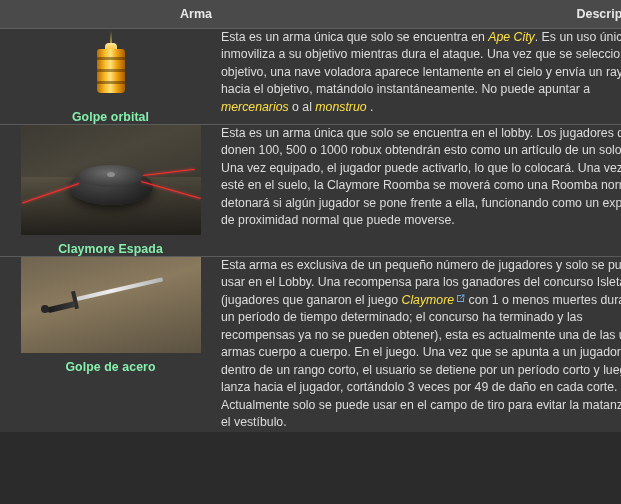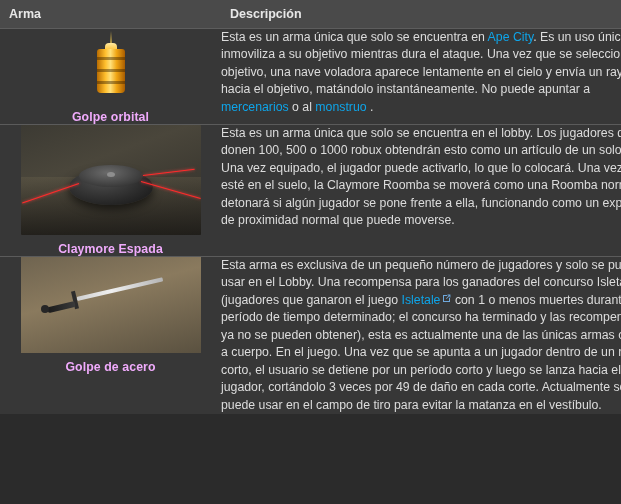--- a/index.html
+++ b/index.html
@@ -25,7 +25,7 @@
     color: #e8e8e8;
     font-size: 12.5px;
     font-weight: bold;
-    text-align: left;
+    text-align: right;
     padding: 7px 9px 7px 9px;
     border-bottom: 1px solid #5d5d5d;
   }

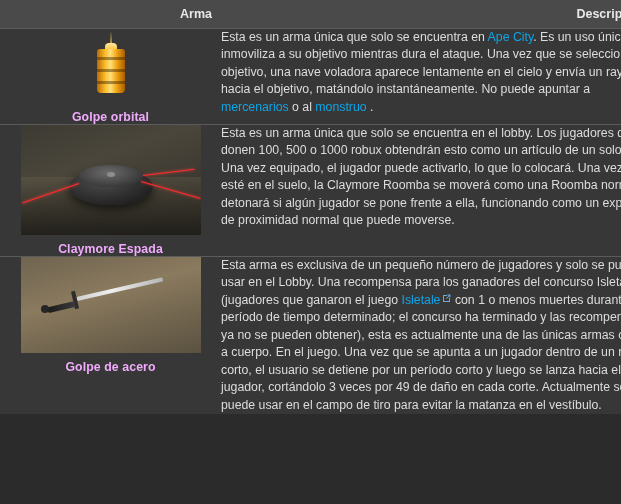--- a/index.html
+++ b/index.html
@@ -60,8 +60,9 @@
     letter-spacing: .1px;
   }
   a.wlink {
-    color: #0ea5e9;
+    color: #fde047;
     text-decoration: none;
+    font-style: italic;
   }
   .ext-icon {
     display: inline-block;

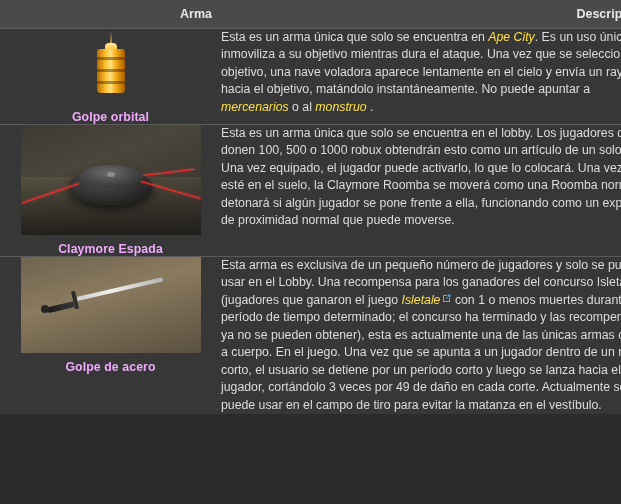--- a/index.html
+++ b/index.html
@@ -56,7 +56,7 @@
     margin-top: 7px;
     font-size: 12.3px;
     font-weight: bold;
-    color: #f0abfc;
+    color: #86efac;
     letter-spacing: .1px;
   }
   a.wlink {

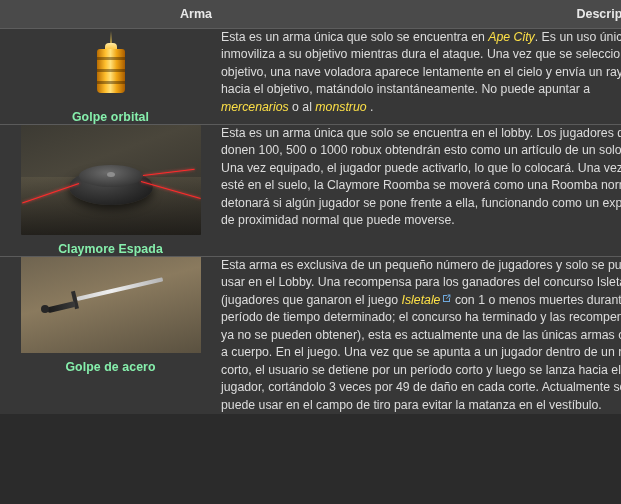--- a/index.html
+++ b/index.html
@@ -280,7 +280,7 @@
         <span class="weapon-name">Golpe de acero</span>
       </td>
       <td class="cell-desc">
-        <span>Esta arma es exclusiva de un pequeño número de jugadores y solo se puede usar en el Lobby. Una recompensa para los ganadores del concurso Isletale: (jugadores que ganaron el juego </span><a class="wlink" href="#"><span>Isletale</span><span class="ext-icon"><svg width="9" height="9" viewBox="0 0 9 9">
+        <span>Esta arma es exclusiva de un pequeño número de jugadores y solo se puede usar en el Lobby. Una recompensa para los ganadores del concurso Isletale: (jugadores que ganaron el juego </span><a class="wlink" href="#"><span>Claymore</span><span class="ext-icon"><svg width="9" height="9" viewBox="0 0 9 9">
                 <path d="M1 1h4v1H2v5h5V4h1v4H1z" fill="#6fa8dc"></path>
                 <path d="M5.5 0.6H8.4V3.5H7.5V2.1L4.6 5L4 4.4L6.9 1.5H5.5z" fill="#6fa8dc"></path>
               </svg></span></a><span> con 1 o menos muertes durante un período de tiempo determinado; el concurso ha terminado y las recompensas ya no se pueden obtener), esta es actualmente una de las únicas armas cuerpo a cuerpo. En el juego. Una vez que se apunta a un jugador dentro de un rango corto, el usuario se detiene por un período corto y luego se lanza hacia el jugador, cortándolo 3 veces por 49 de daño en cada corte. Actualmente solo se puede usar en el campo de tiro para evitar la matanza en el vestíbulo.</span>

